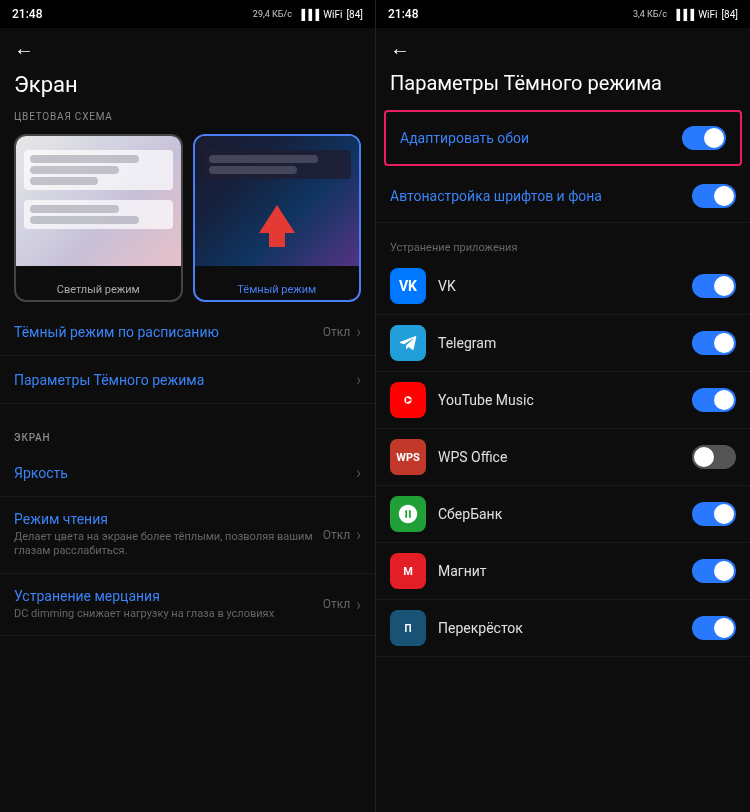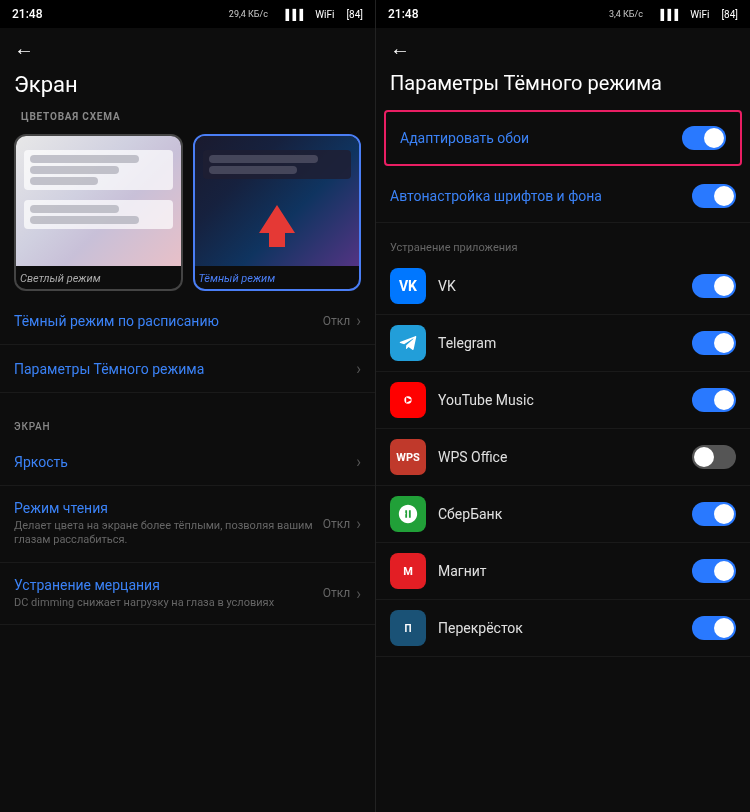--- a/index.html
+++ b/index.html
@@ -50,7 +50,7 @@
     .status-bar .icons {
       display: flex;
       align-items: center;
-      gap: 12px;
+      gap: 4px;
       color: #fff;
       font-size: 10px;
     }

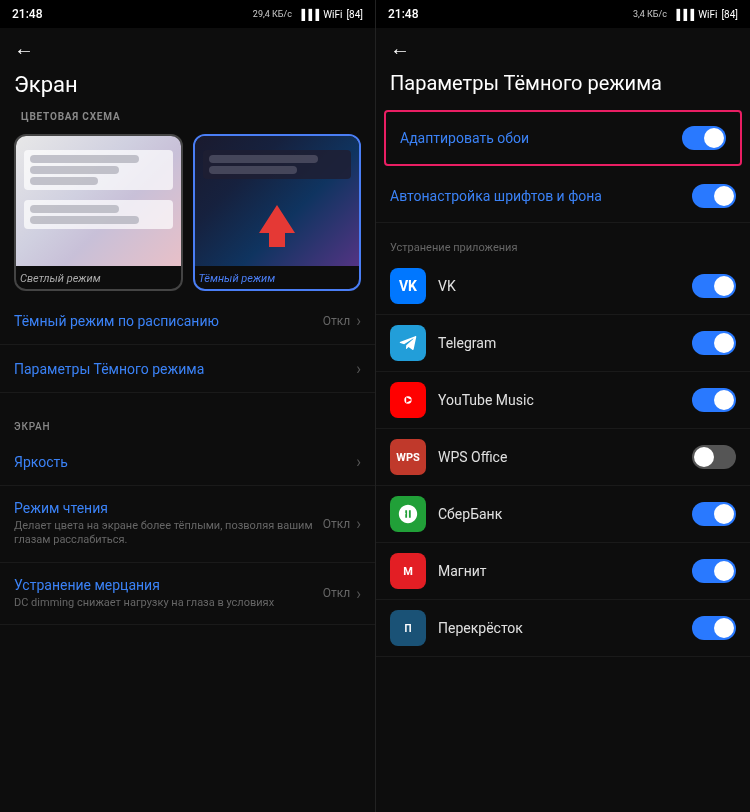--- a/index.html
+++ b/index.html
@@ -82,9 +82,9 @@
     .section-label {
       color: #888;
       font-size: 10px;
-      font-weight: 700;
+      font-weight: 400;
       letter-spacing: 0.8px;
-      padding: 10px 21px 6px;
+      padding: 10px 14px 6px;
       text-transform: uppercase;
     }
 

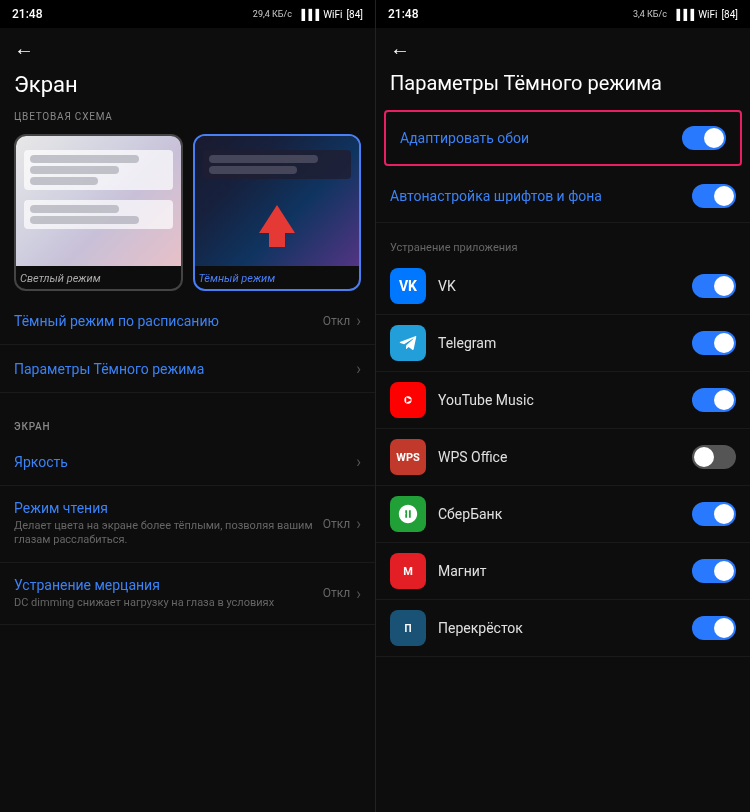--- a/index.html
+++ b/index.html
@@ -153,10 +153,10 @@
     }
 
     .theme-label {
+      text-align: center;
       font-size: 11px;
-      padding: 6px 4px 4px;
+      padding: 17px 4px 4px;
       color: #aaa;
-      font-style: italic;
     }
     .theme-label.active {
       color: #4a7ef5;

